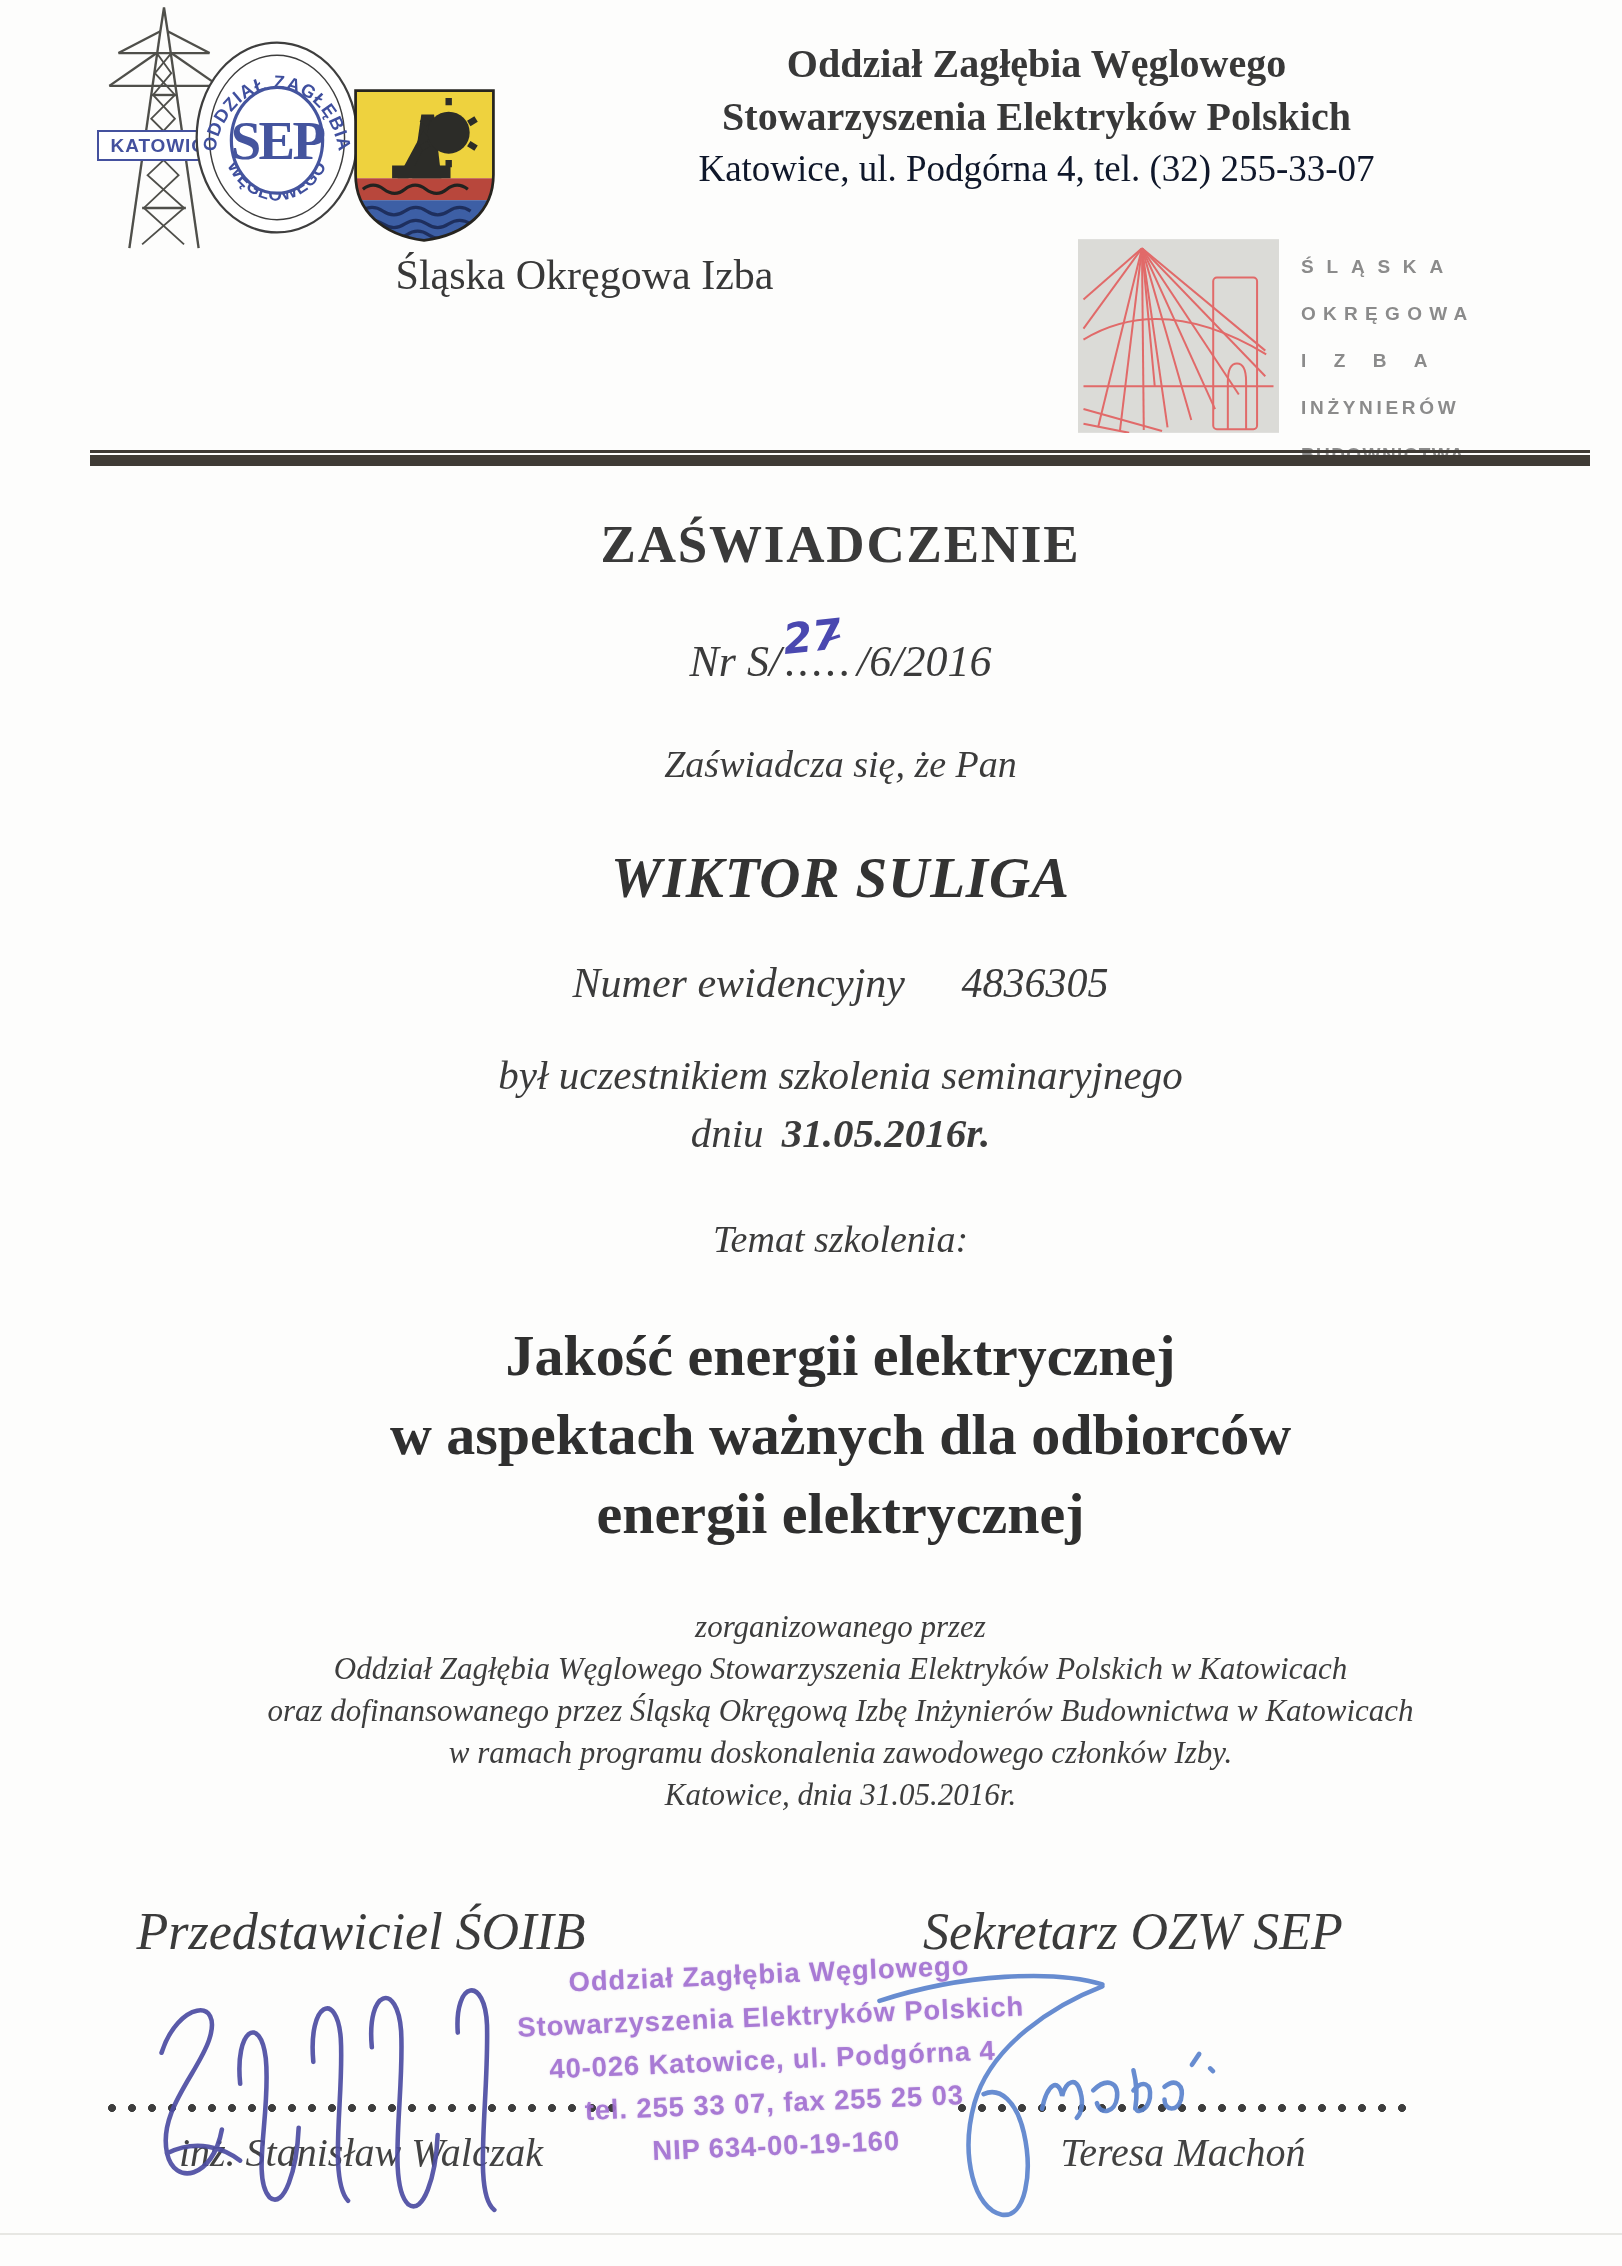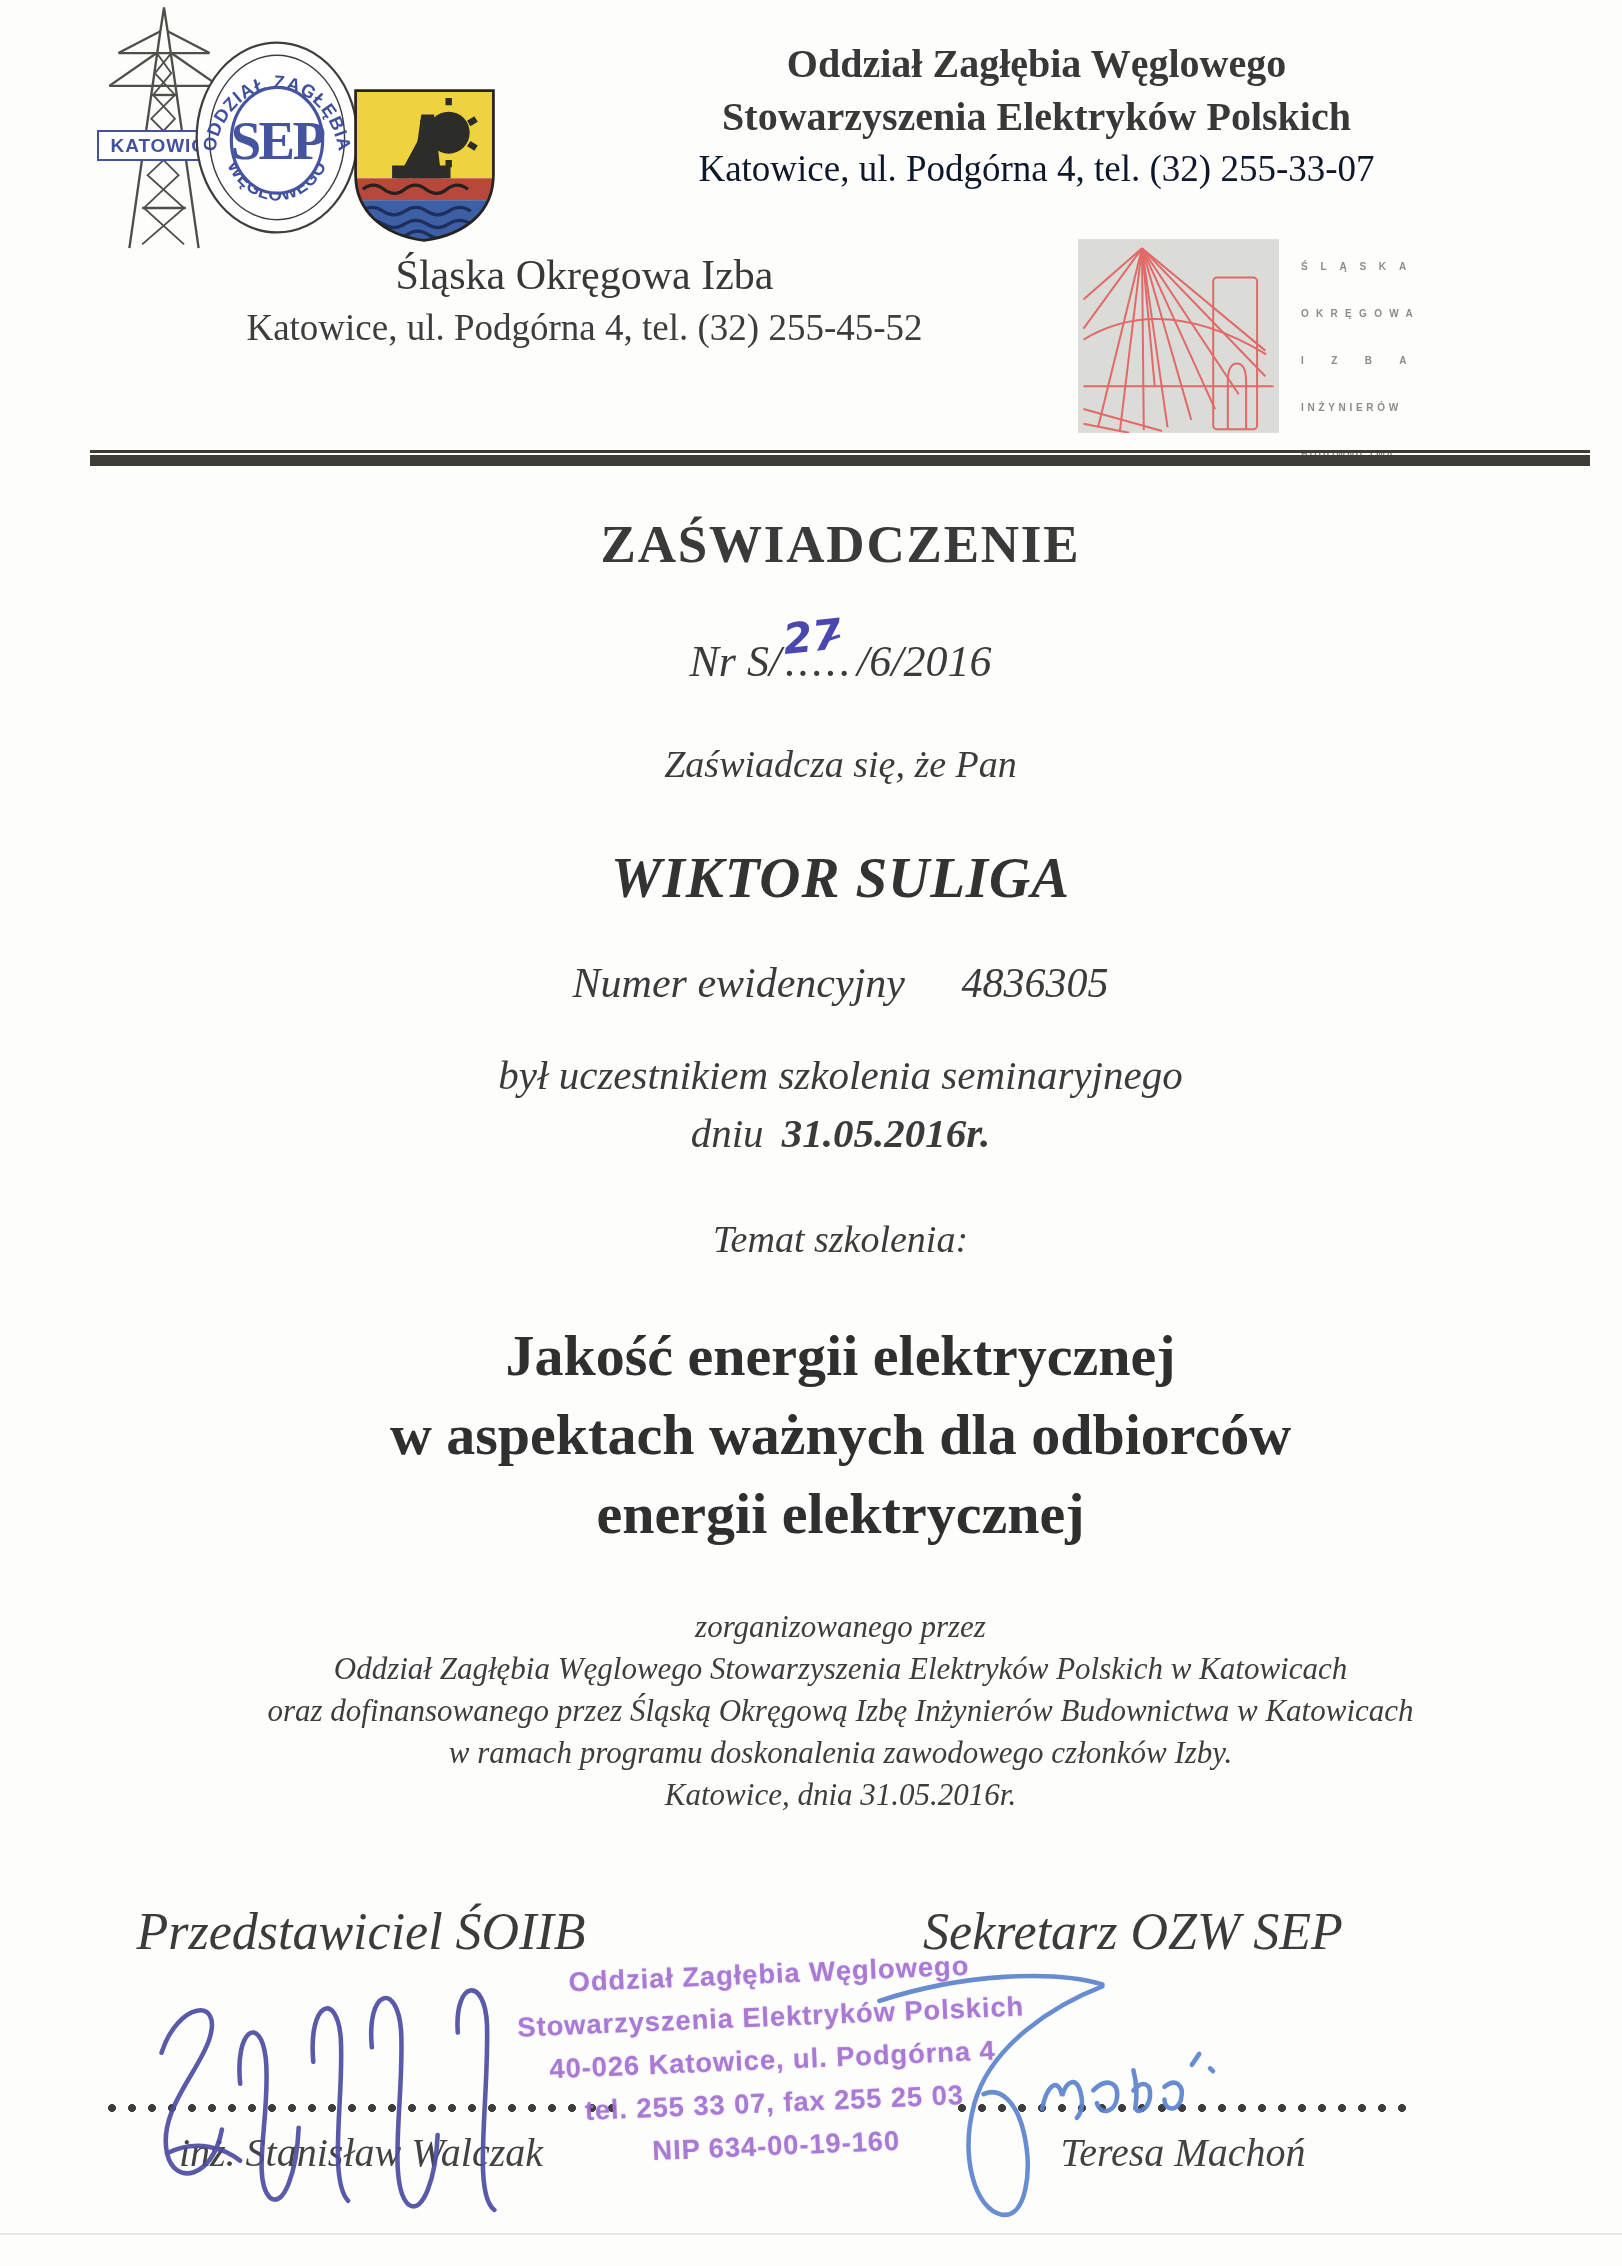--- a/index.html
+++ b/index.html
@@ -21,7 +21,7 @@
   #tower{left:82px;top:0px;z-index:1;}
   #soiib-logo{left:1078px;top:239px;z-index:1;}
   #soiib-caption{left:1301px;top:243px;width:183px;font-family:"Liberation Sans",sans-serif;
-        font-weight:bold;color:#8b8b8b;font-size:10px;}
+        font-weight:bold;color:#8b8b8b;font-size:19px;}
   #soiib-caption div{height:47px;line-height:47px;white-space:nowrap;}
   #soiib-caption div:nth-child(1){letter-spacing:12.8px;}
   #soiib-caption div:nth-child(2){letter-spacing:7.3px;}

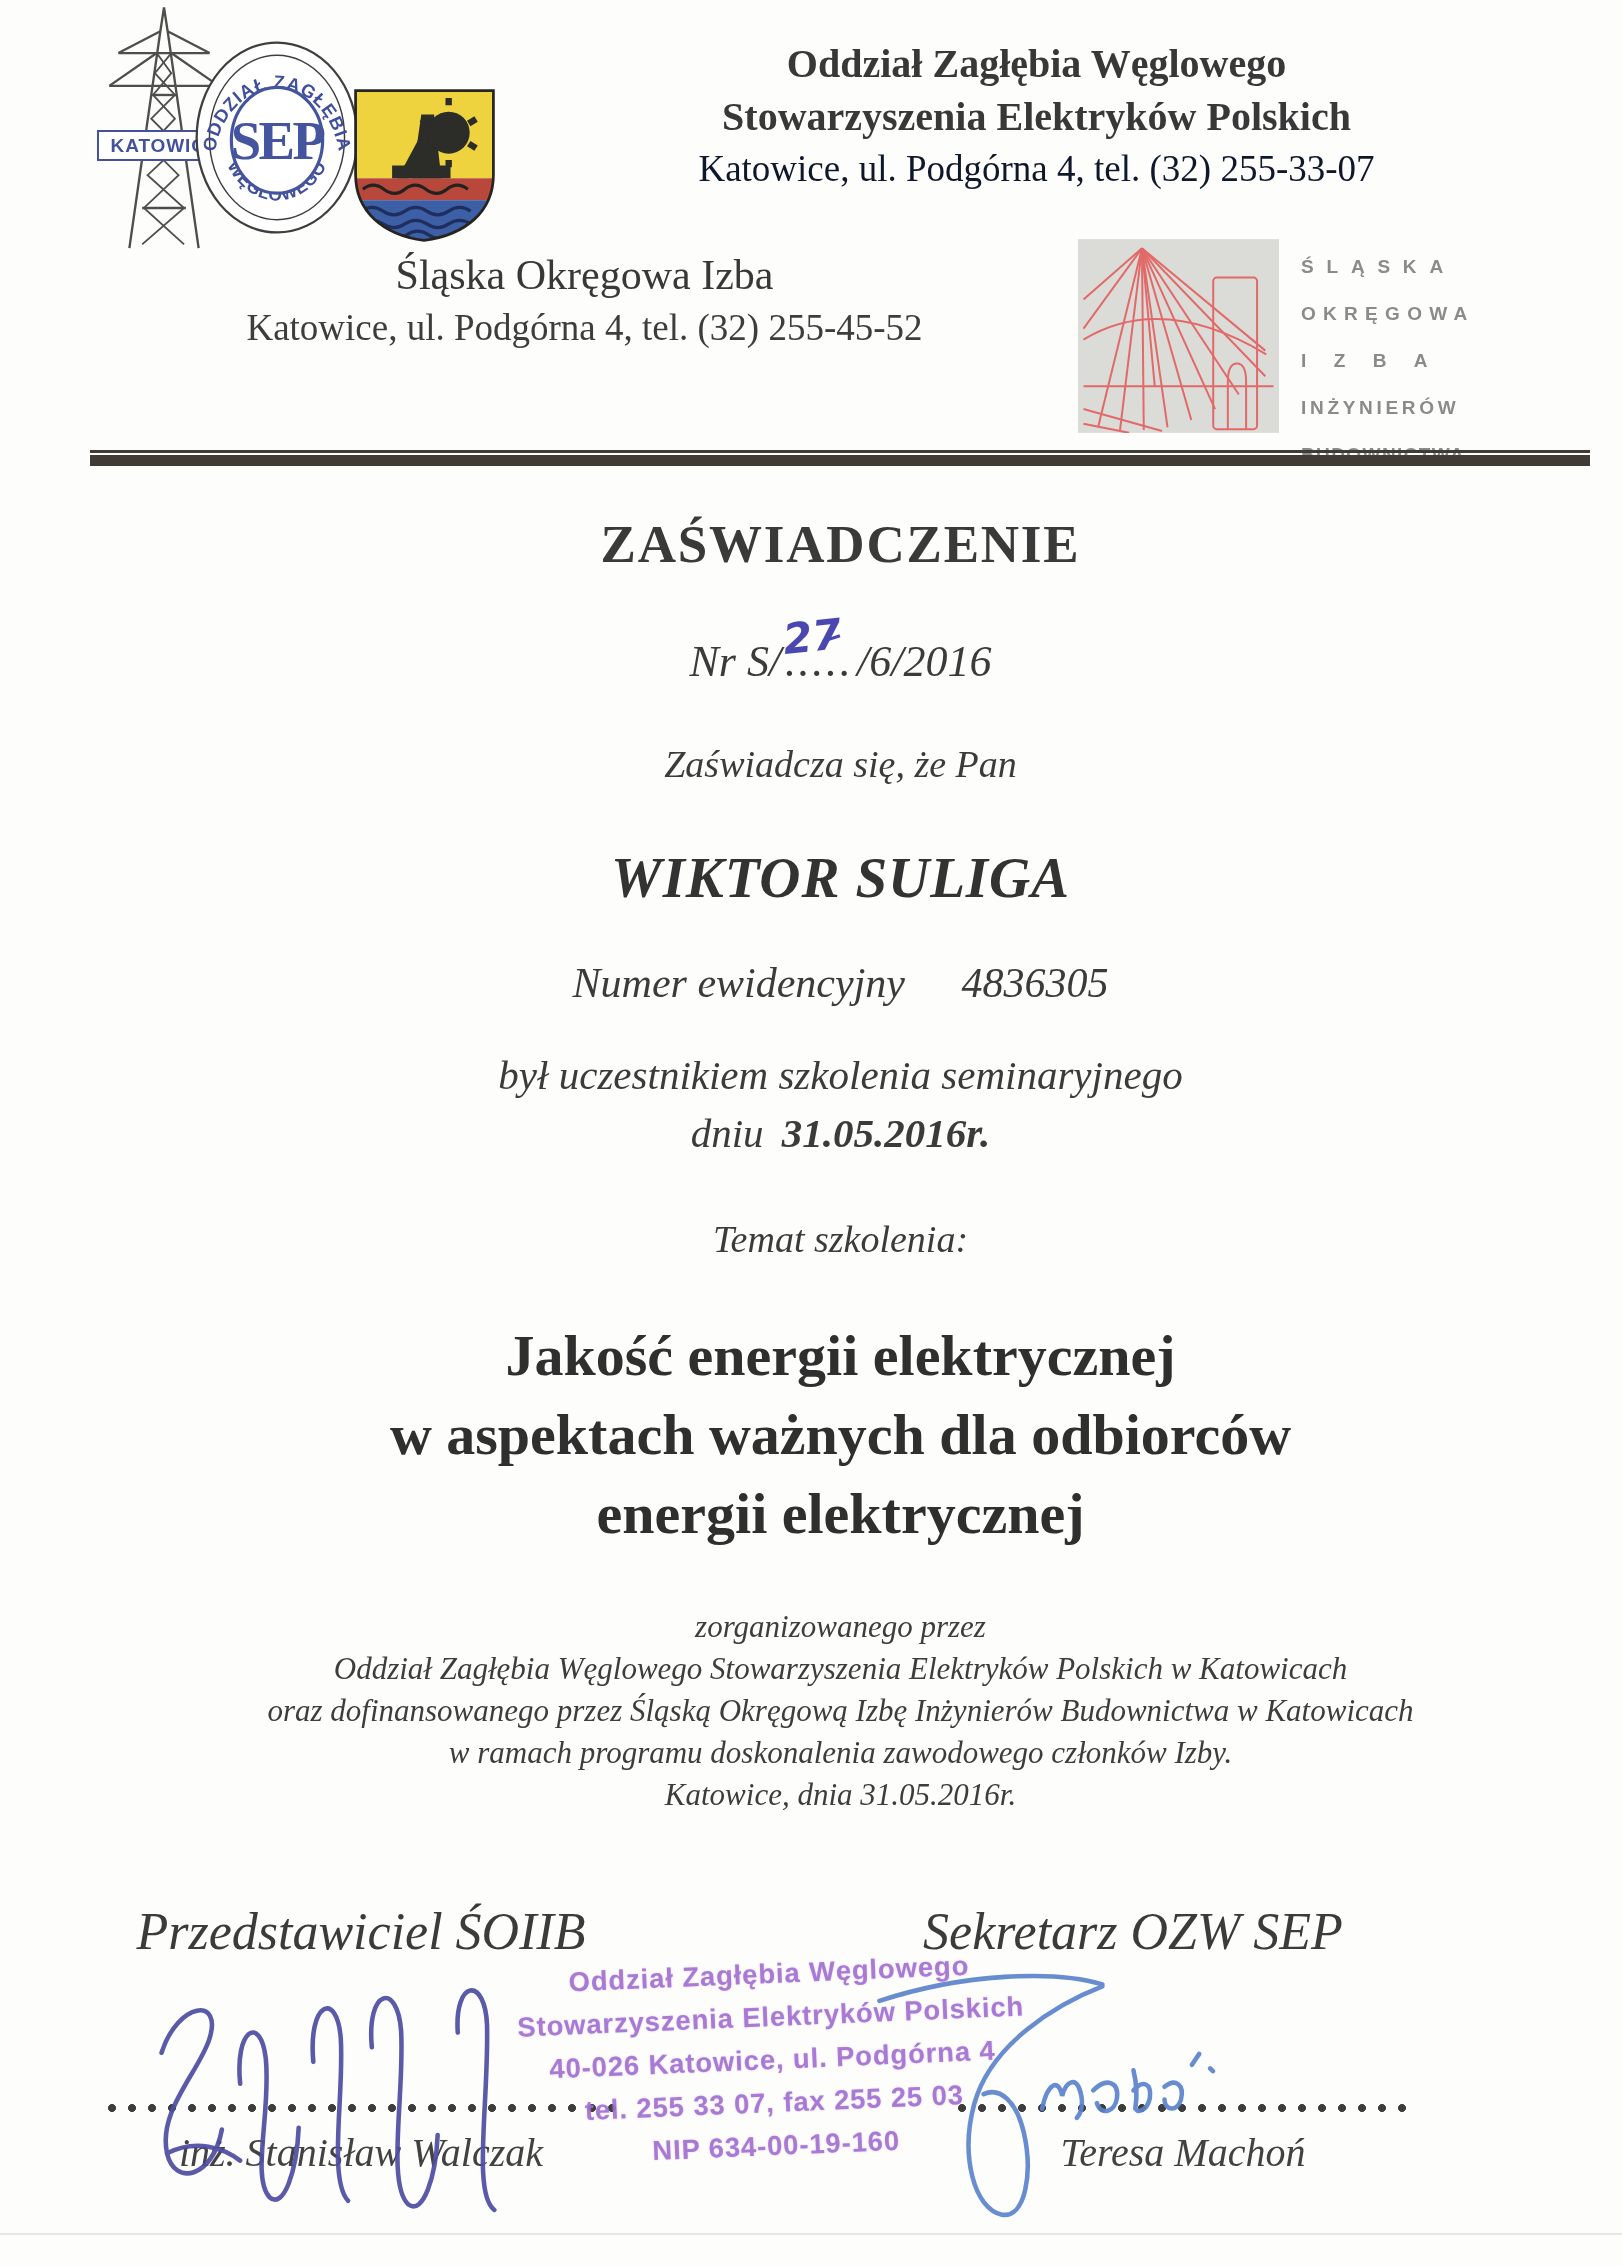--- a/index.html
+++ b/index.html
@@ -152,7 +152,6 @@
 
   <div id="soiib-header" class="abs">
     <div class="b">Śląska Okręgowa Izba</div>
-    <div class="r">Katowice, ul. Podgórna 4,  tel. (32) 255-45-52</div>
   </div>
 
   <svg id="soiib-logo" class="abs" width="201" height="194" viewBox="0 0 220 212">

